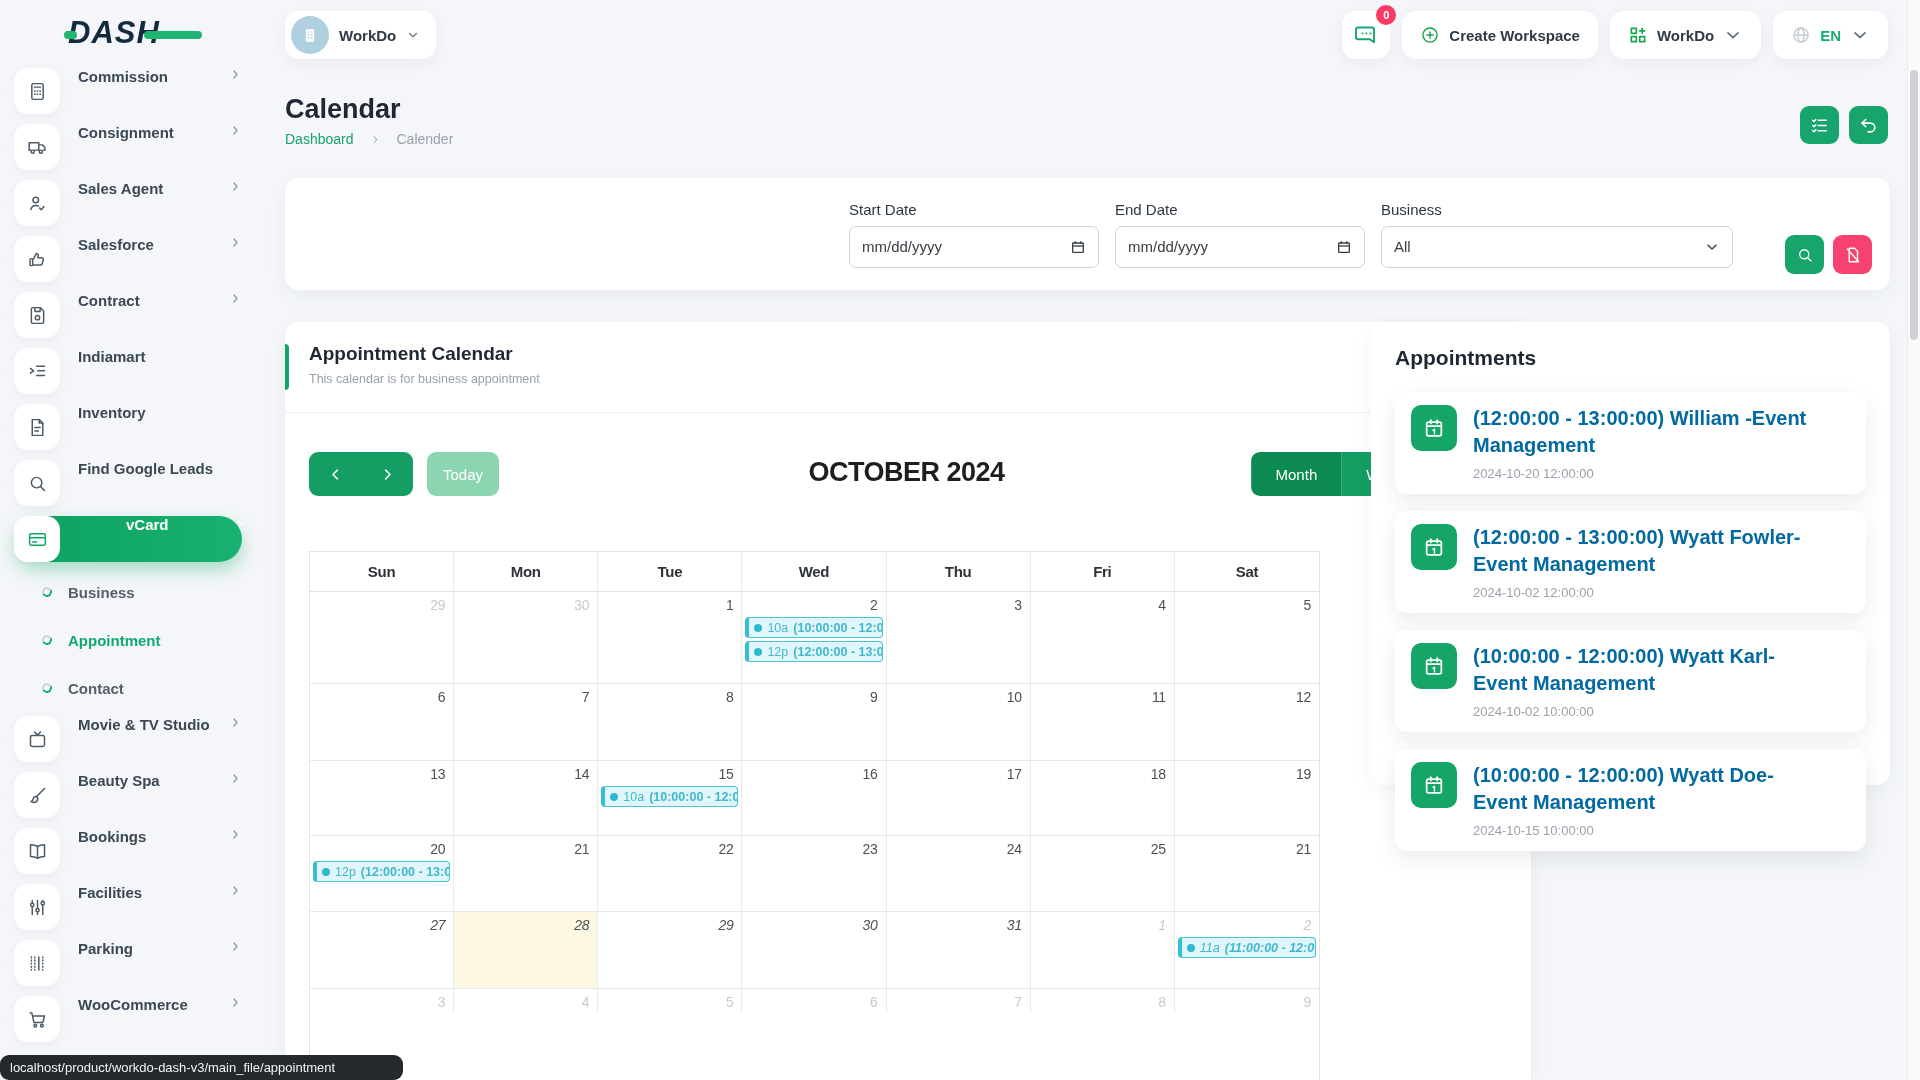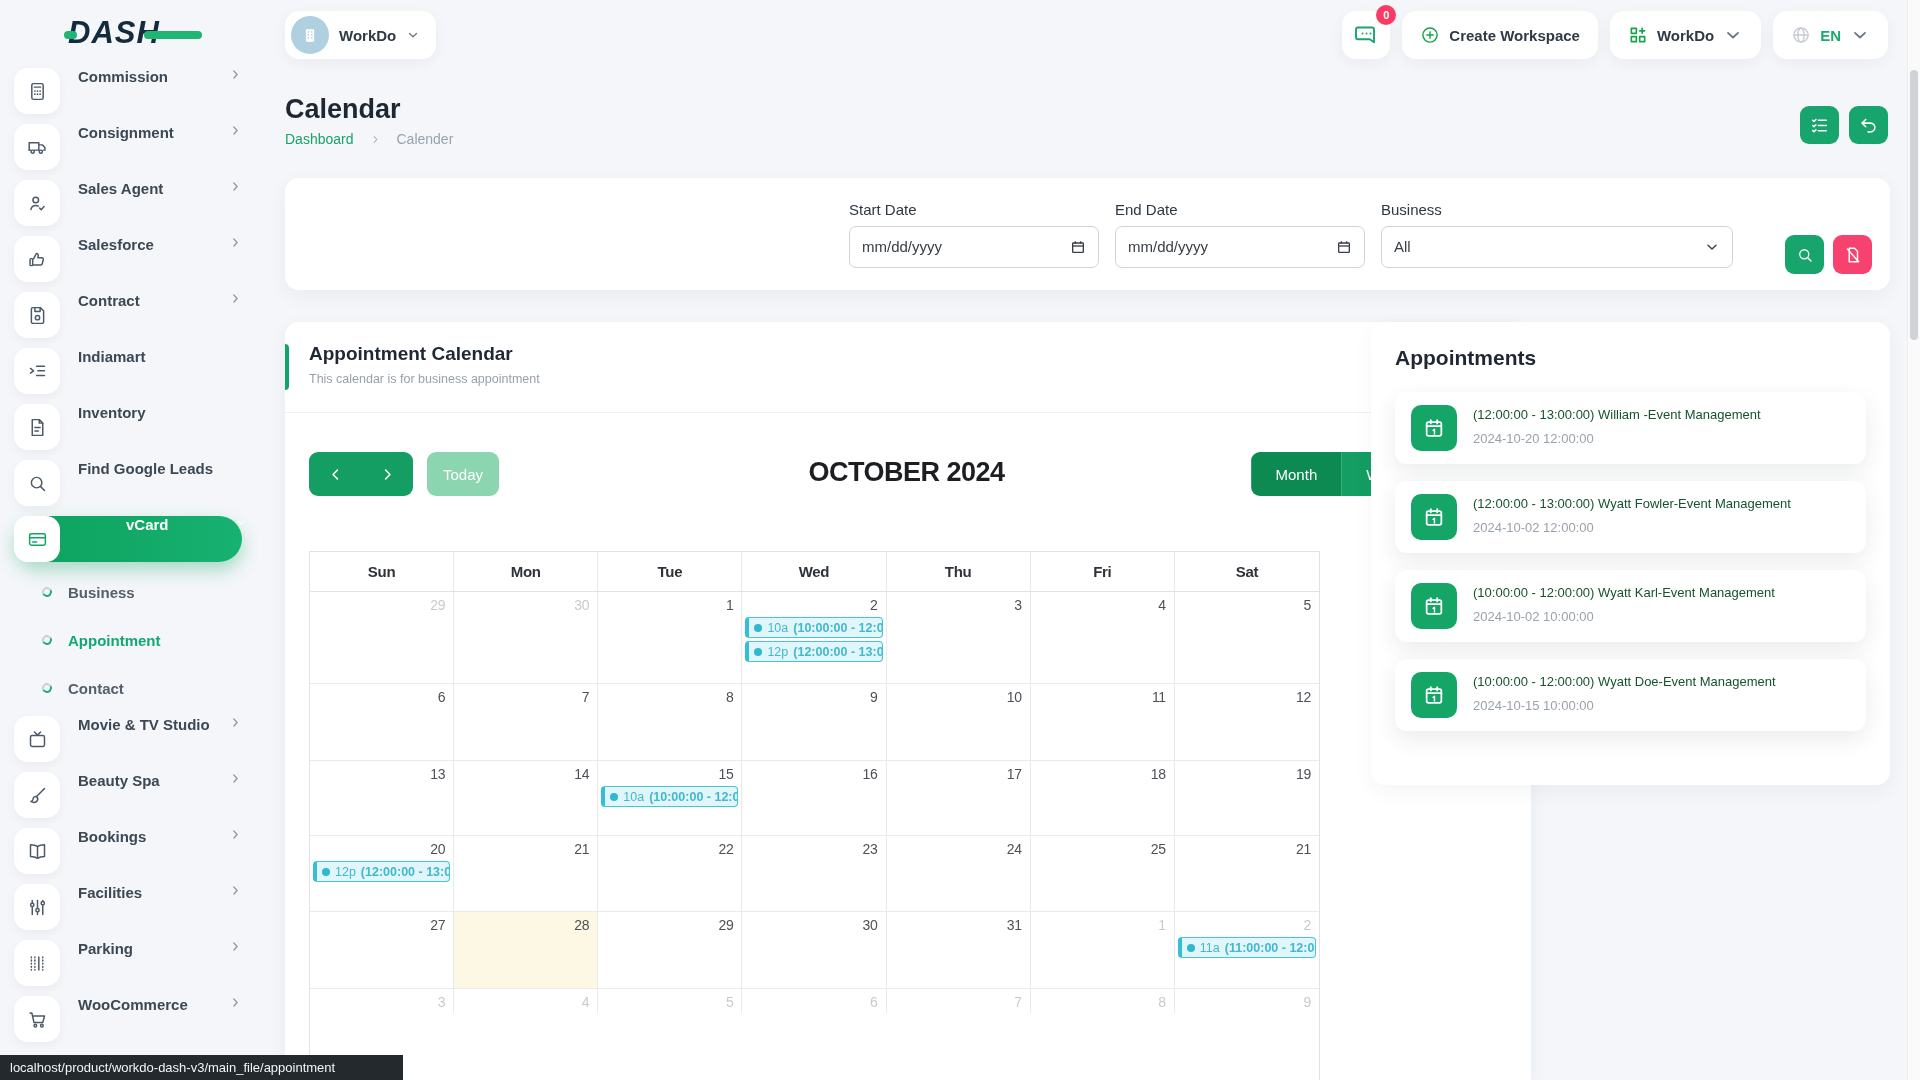--- a/index.html
+++ b/index.html
@@ -127,7 +127,7 @@
               display:flex; align-items:center; justify-content:center; }
   .appt-ico svg { width:22px; height:22px; }
   .appt-txt { max-width:352px; }
-  .appt-name { font-size:13px; font-weight:400; color:#14532d; line-height:1.35; }
+  .appt-name { font-size:20px; font-weight:700; color:#0369a1; line-height:1.35; }
   .appt-dt { font-size:13px; color:#9aa2ab; margin-top:7px; }
 
   

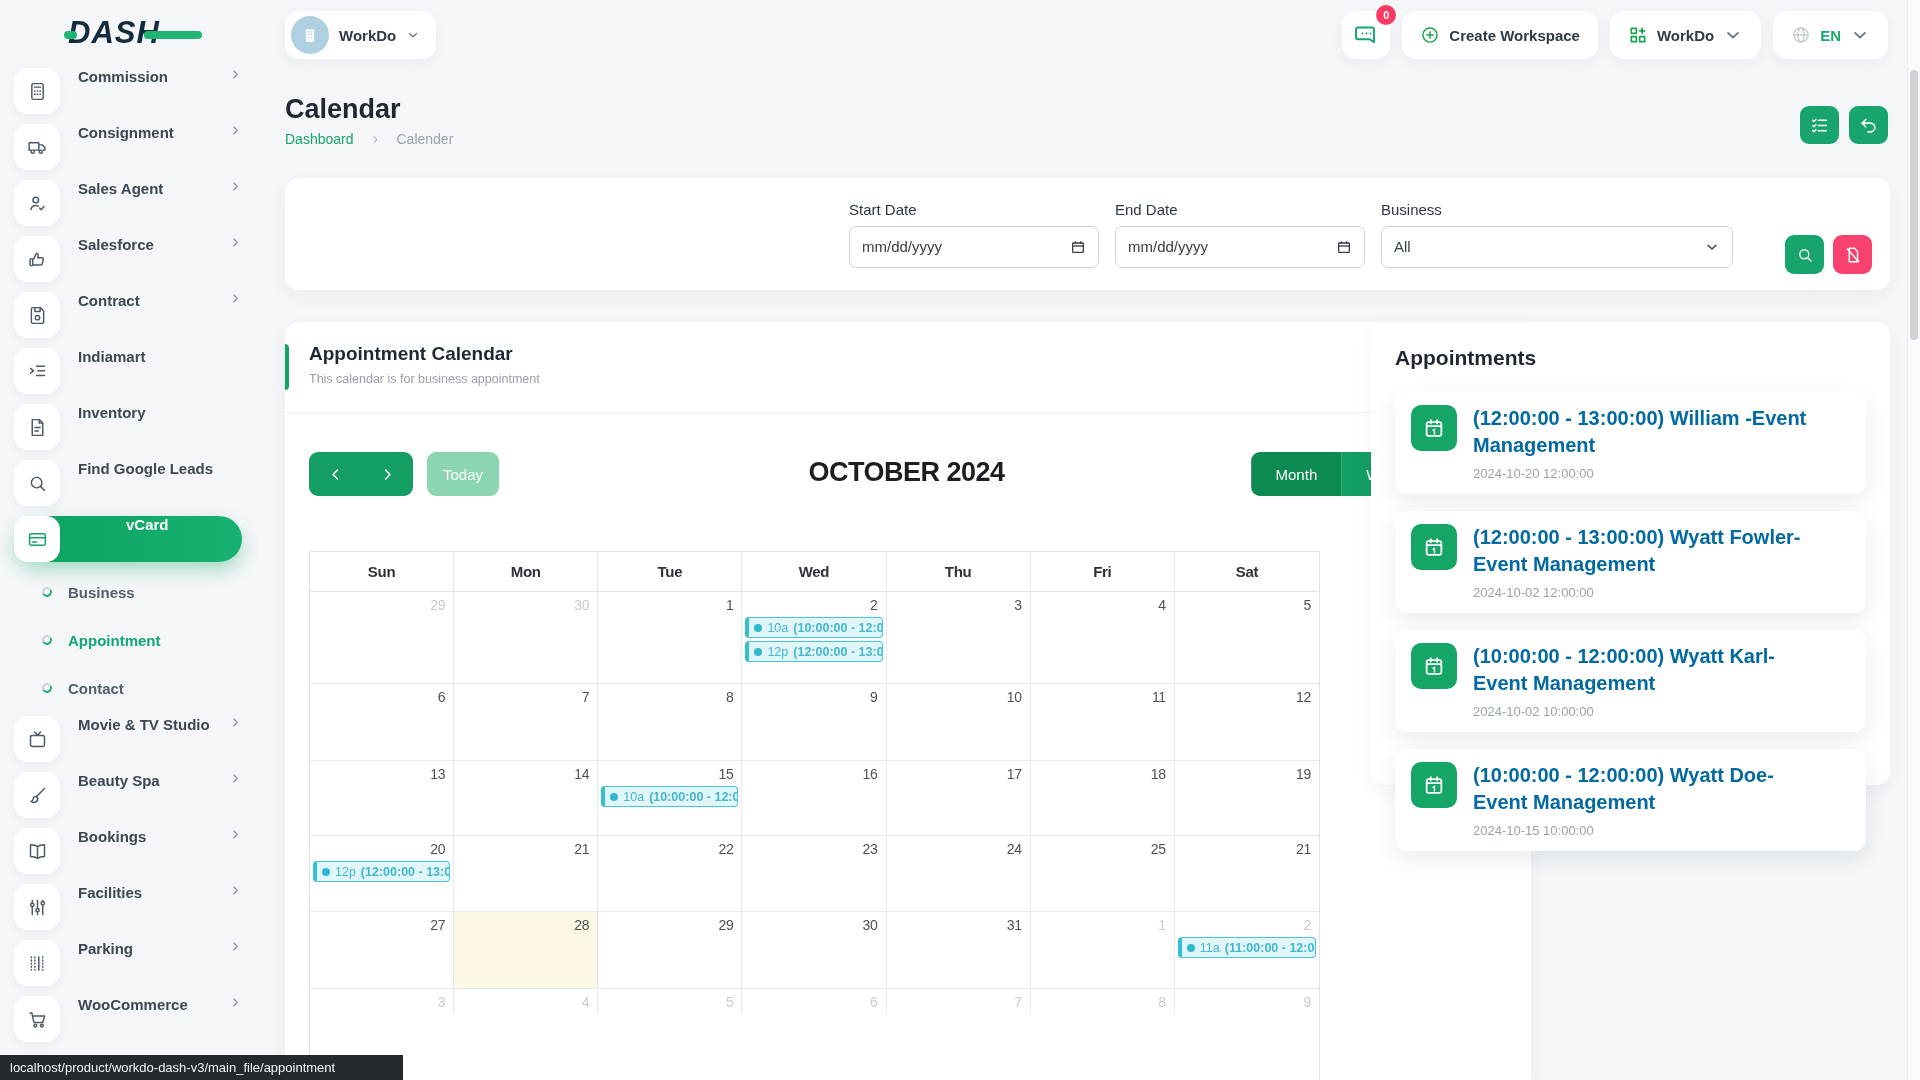--- a/index.html
+++ b/index.html
@@ -704,7 +704,7 @@
             <span class="day-num">21</span>
           </div>
         </div>
-        <div class="week-row" style="height: 77px;">
+        <div class="week-row" style="height: 77px; font-style: italic;">
           <div class="day-cell">
             <span class="day-num">27</span>
           </div>

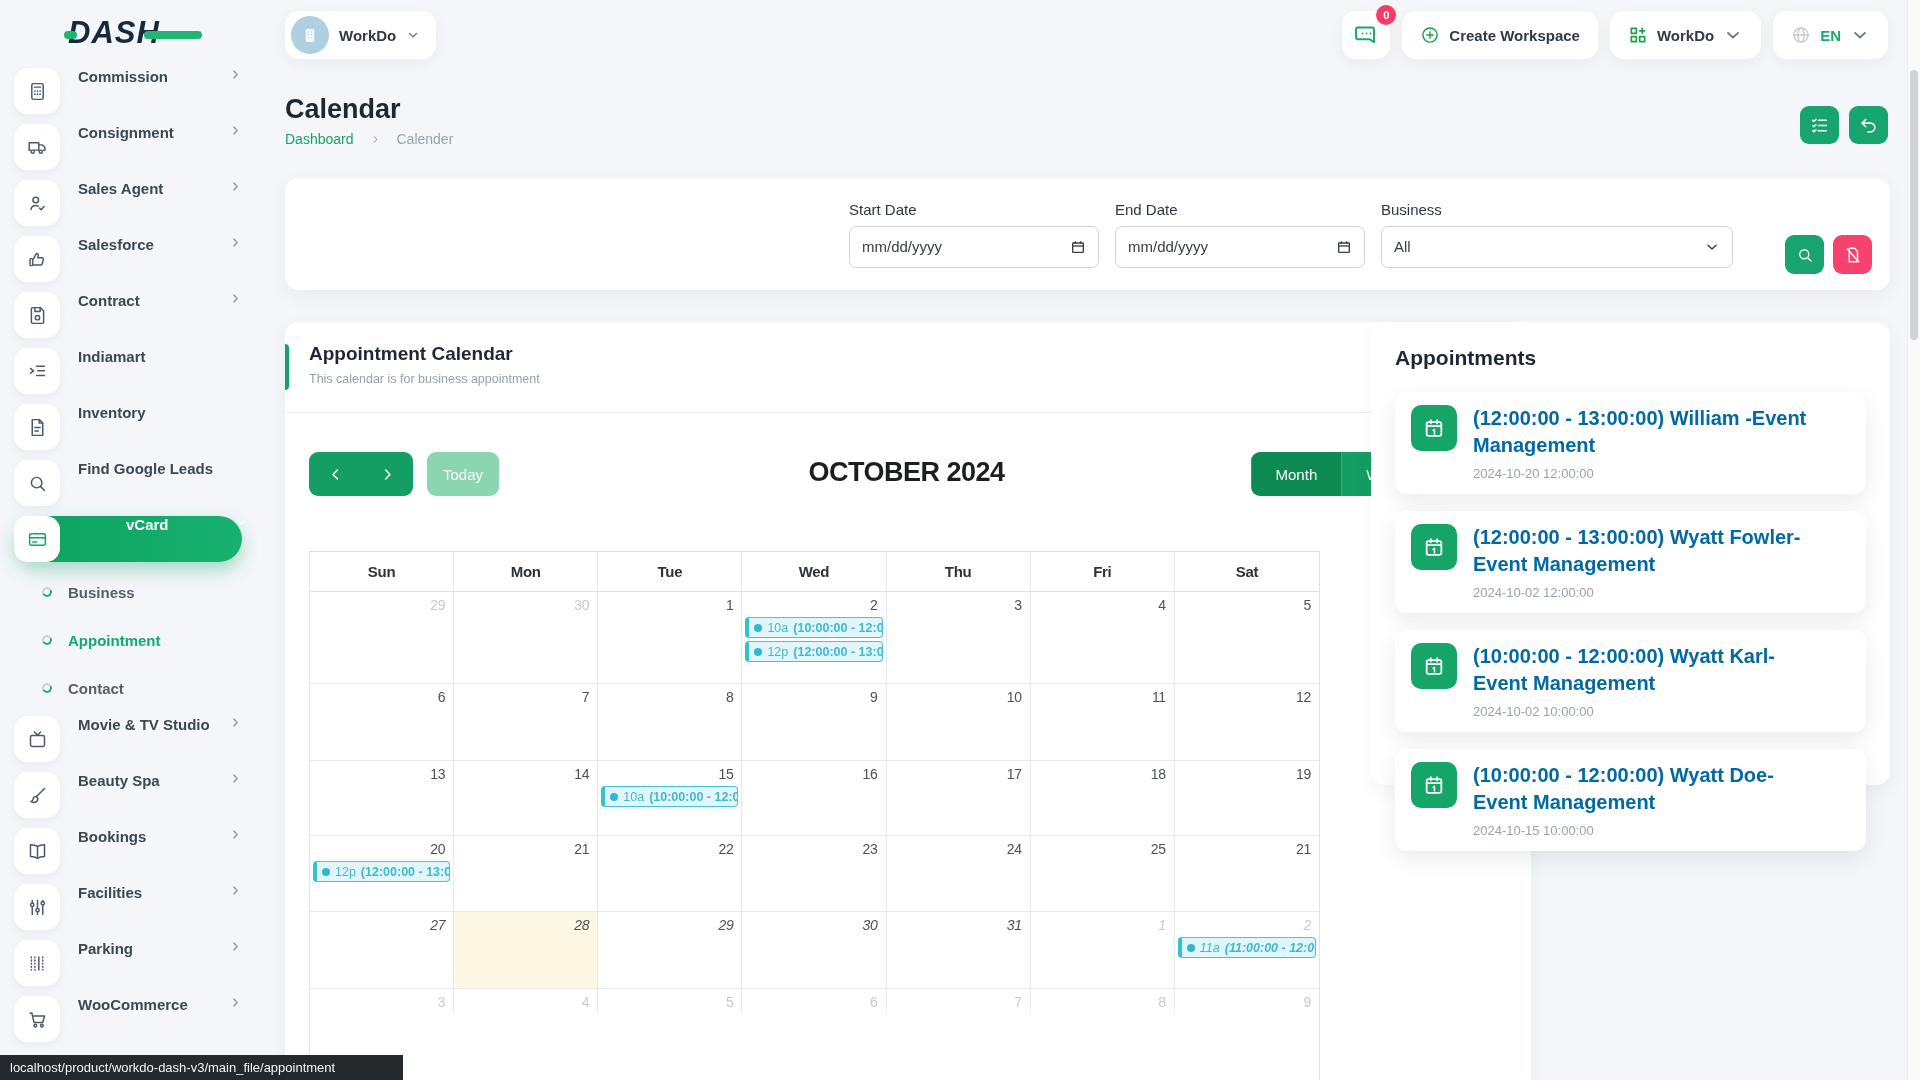--- a/index.html
+++ b/index.html
@@ -132,7 +132,7 @@
 
   
   .status-bar { position:absolute; left:0; bottom:0; height:25px; width:403px; background:#24292d; color:#f2f4f5;
-                font-size:13px; line-height:25px; padding:0 10px; white-space:nowrap; overflow:hidden; }
+                font-size:13px; line-height:25px; padding:0 10px; white-space:nowrap; overflow:hidden;border-radius:9px; }
   .scrollbar { position:absolute; right:0; top:0; width:13px; height:100%; background:#fafafa; border-left:1px solid #ededed; }
   .scroll-thumb { position:absolute; left:2px; top:70px; width:8px; height:270px; border-radius:4px; background:#cfd2d6; }
 </style>

